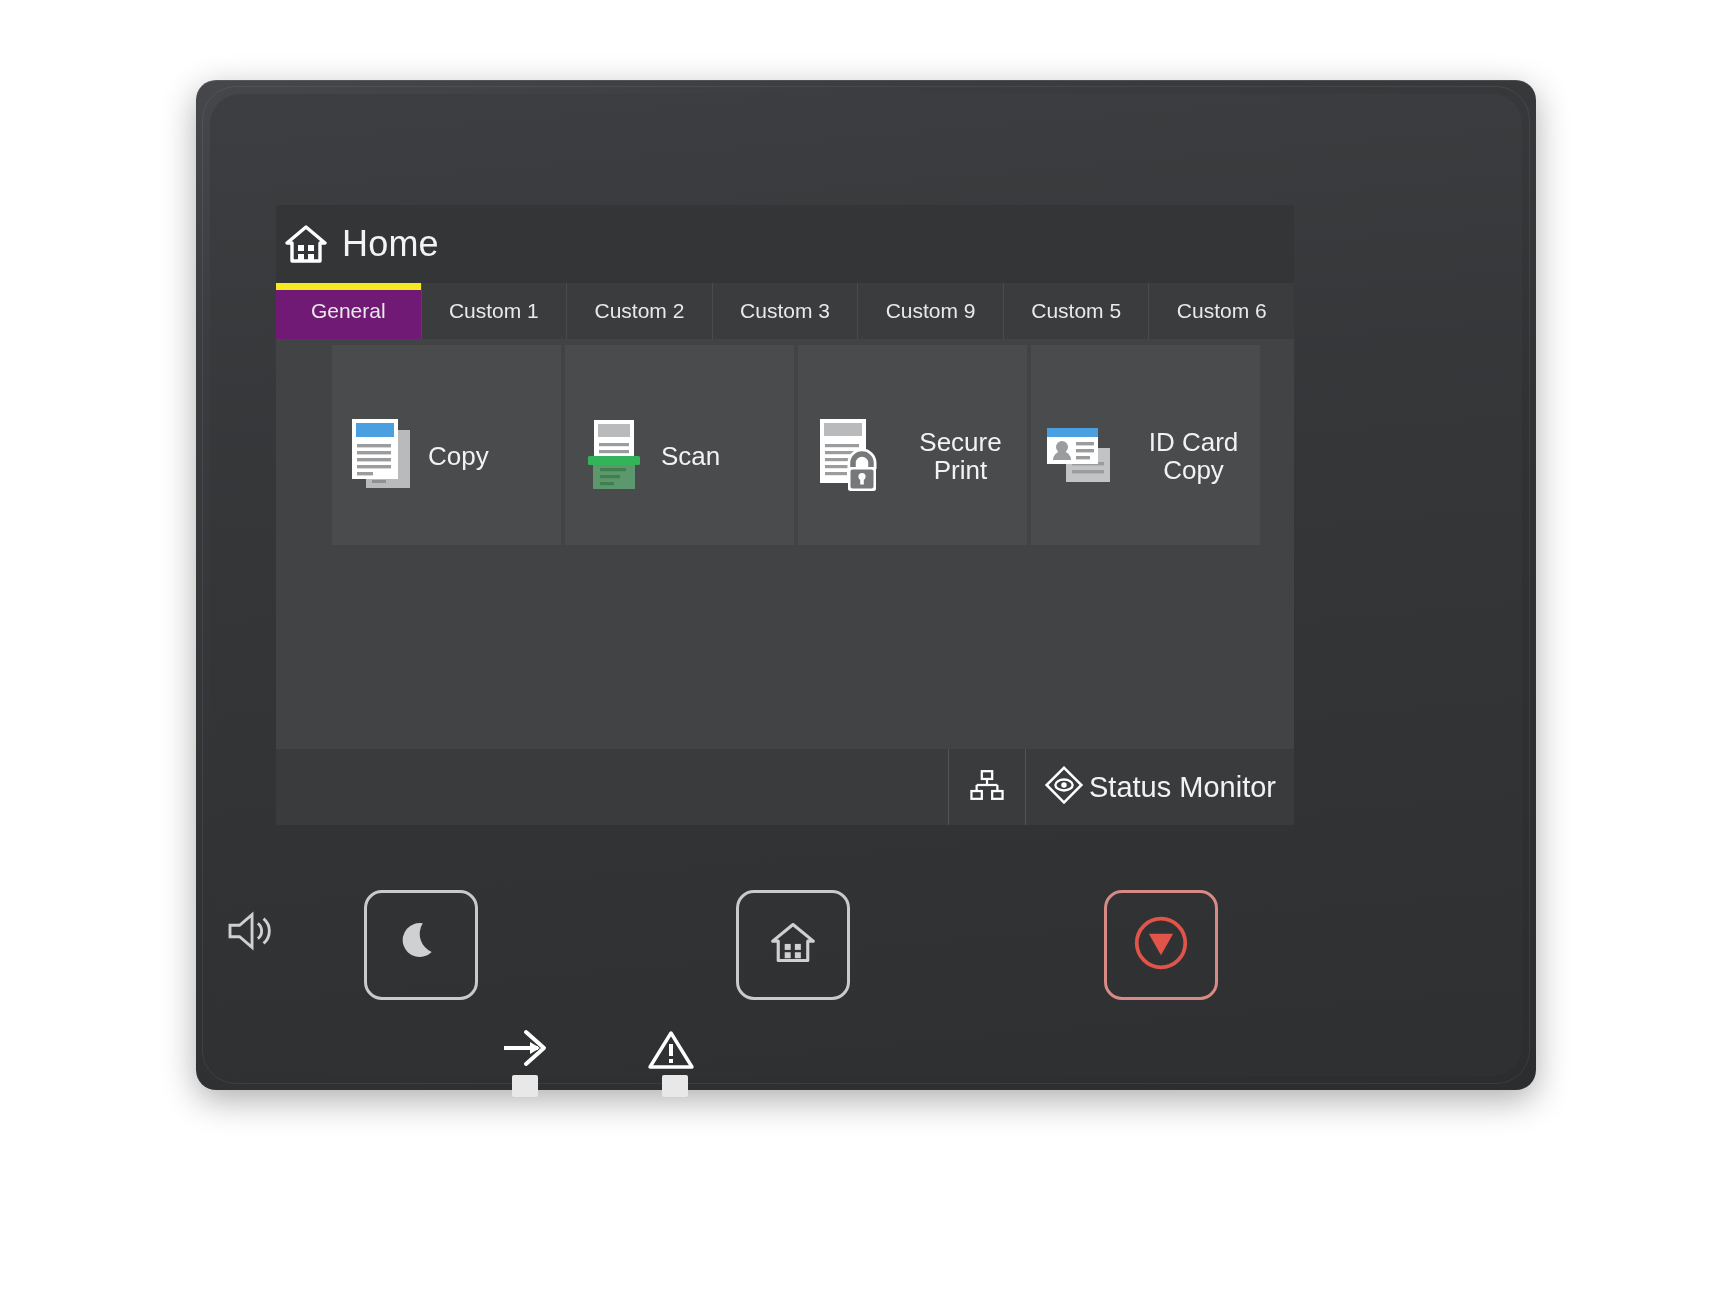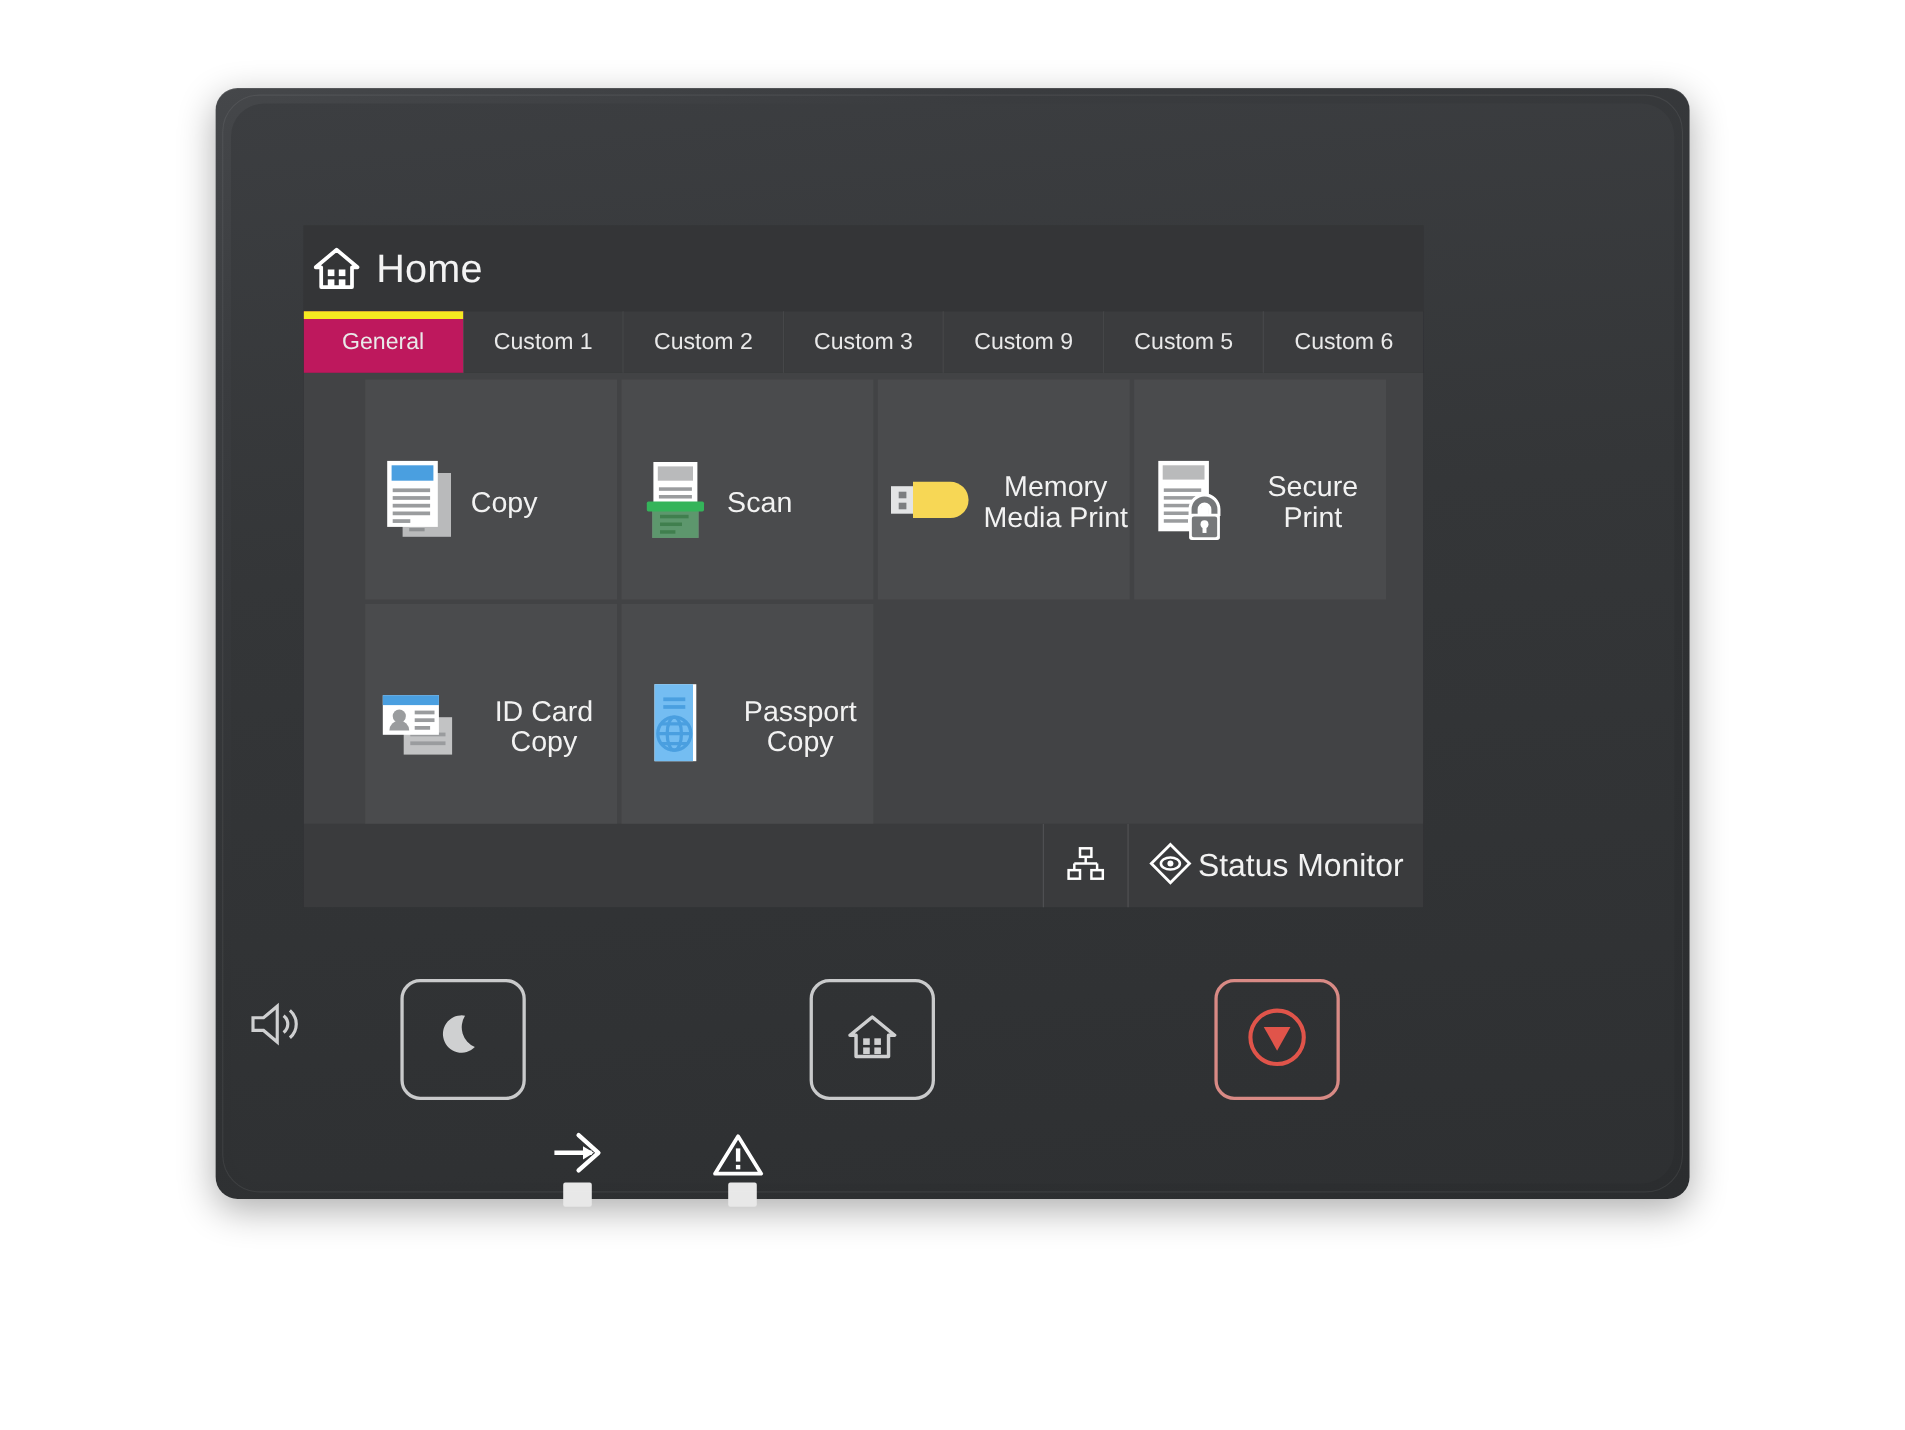--- a/index.html
+++ b/index.html
@@ -44,7 +44,7 @@
     border-right:1px solid #4a4b4d;box-sizing:border-box;
   }
   .tab:last-child{border-right:none;}
-  .tab.active{background:#be185d;}
+  .tab.active{background:#701a75;}
   .tab.active:before{
     content:"";position:absolute;left:0;right:0;top:0;height:7px;background:#f5ea20;
   }

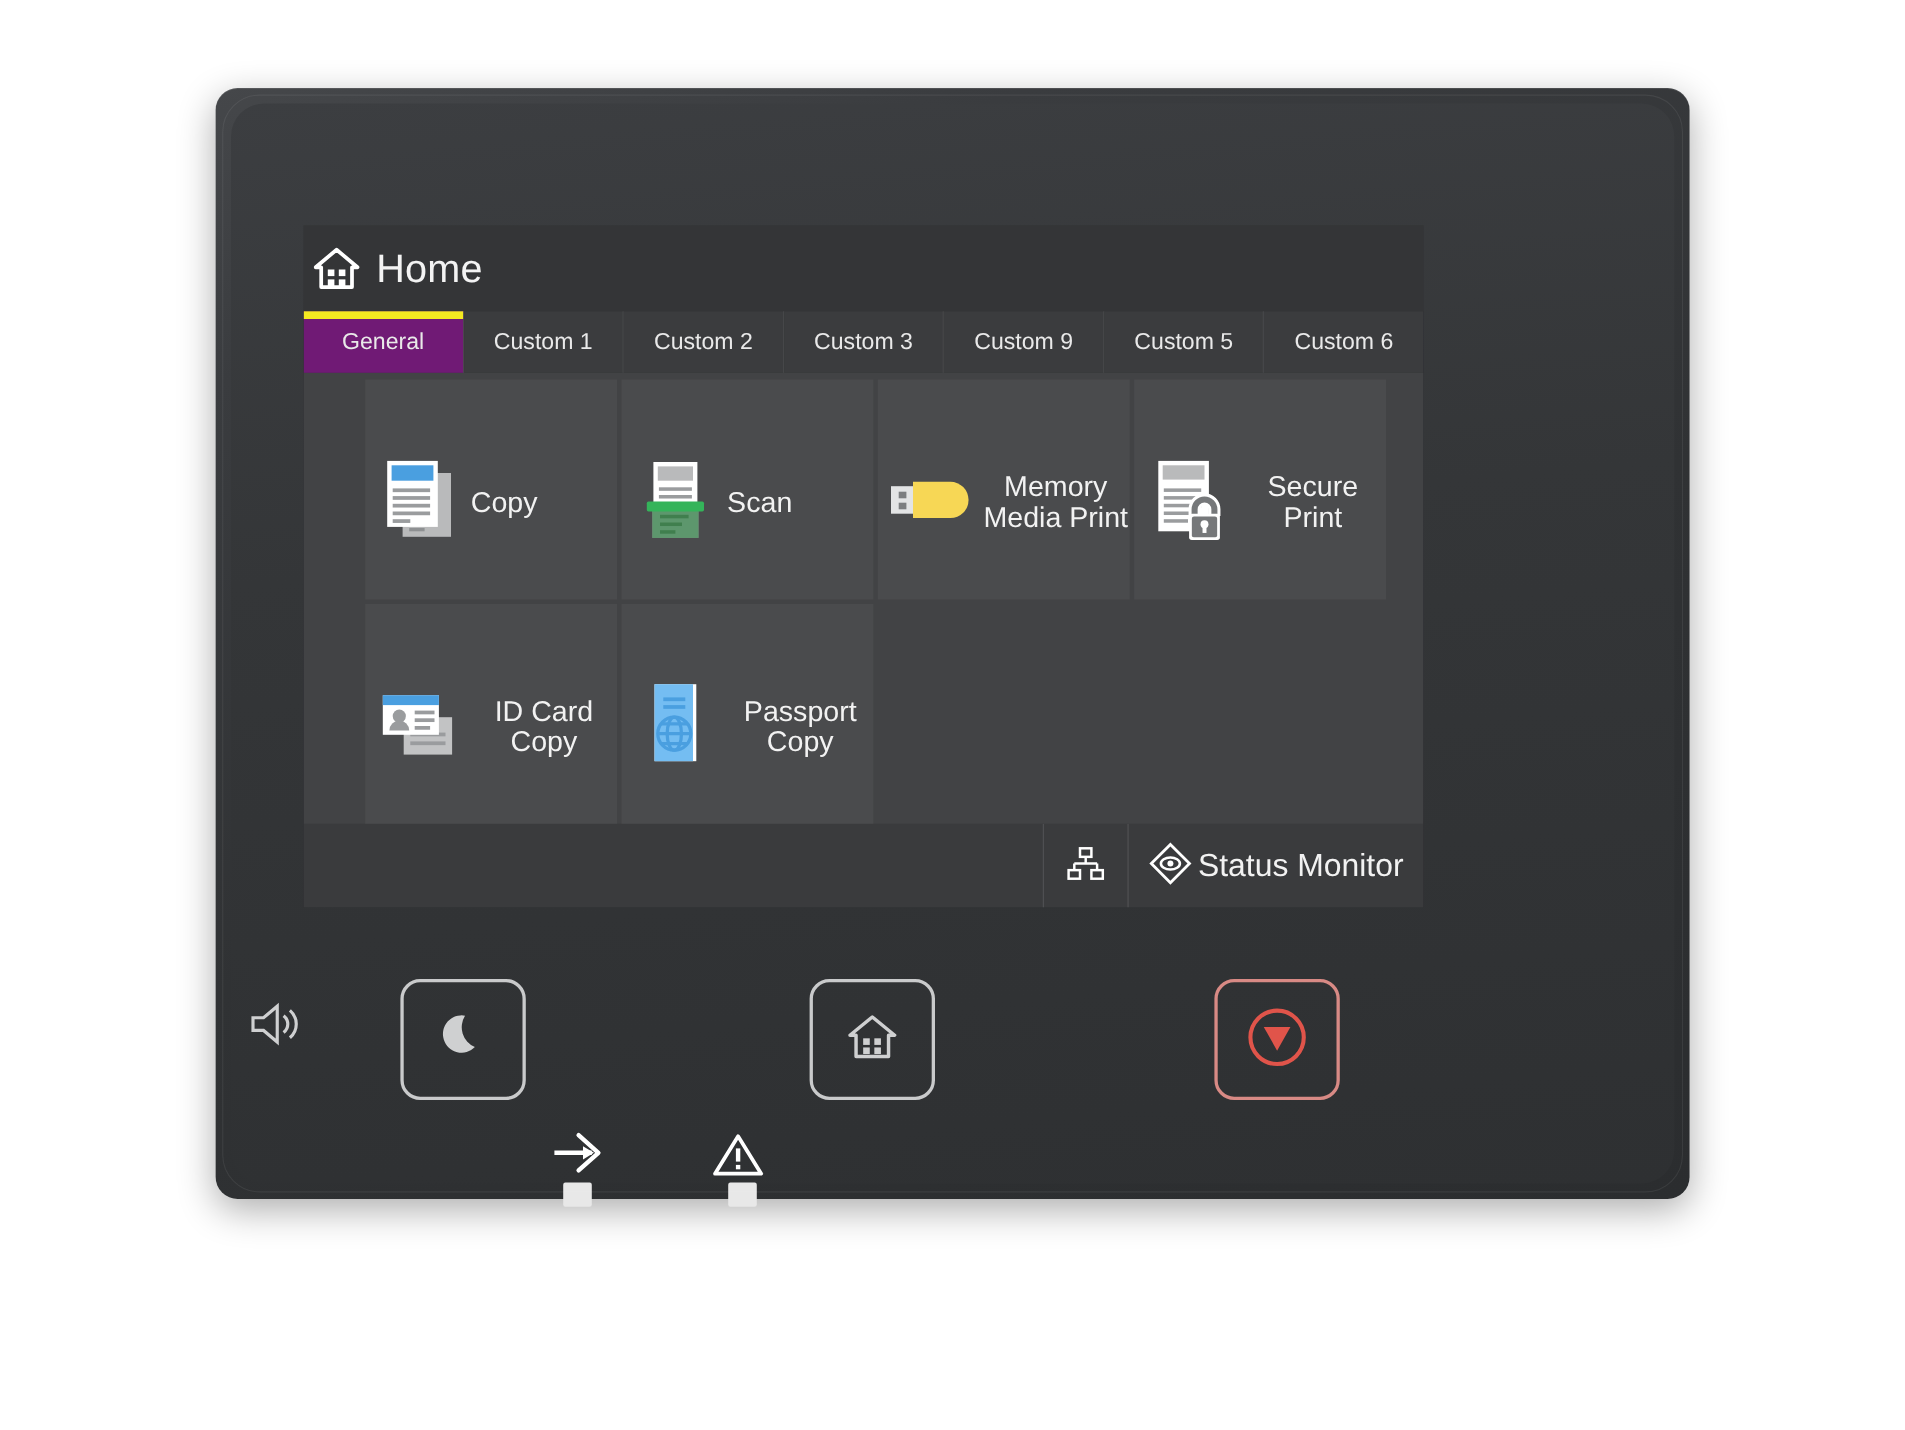--- a/index.html
+++ b/index.html
@@ -201,17 +201,6 @@
           <span class="tile-label">Scan</span>
         </div>
 
-        <div class="tile">
-          <span class="tile-icon">
-            <svg viewBox="0 0 96 96" width="96" height="96">
-              <rect x="12" y="36" width="22" height="25" fill="#e3e4e5"></rect>
-              <rect x="19" y="41" width="7" height="6" fill="#7c7e80"></rect>
-              <rect x="19" y="51" width="7" height="6" fill="#7c7e80"></rect>
-              <path d="M32 32 h34 a14 14 0 0 1 0 33 h-34 z" fill="#f7d755"></path>
-            </svg>
-          </span>
-          <span class="tile-label"><span>Memory</span><br><span>Media Print</span></span>
-        </div>
 
         <div class="tile">
           <span class="tile-icon">

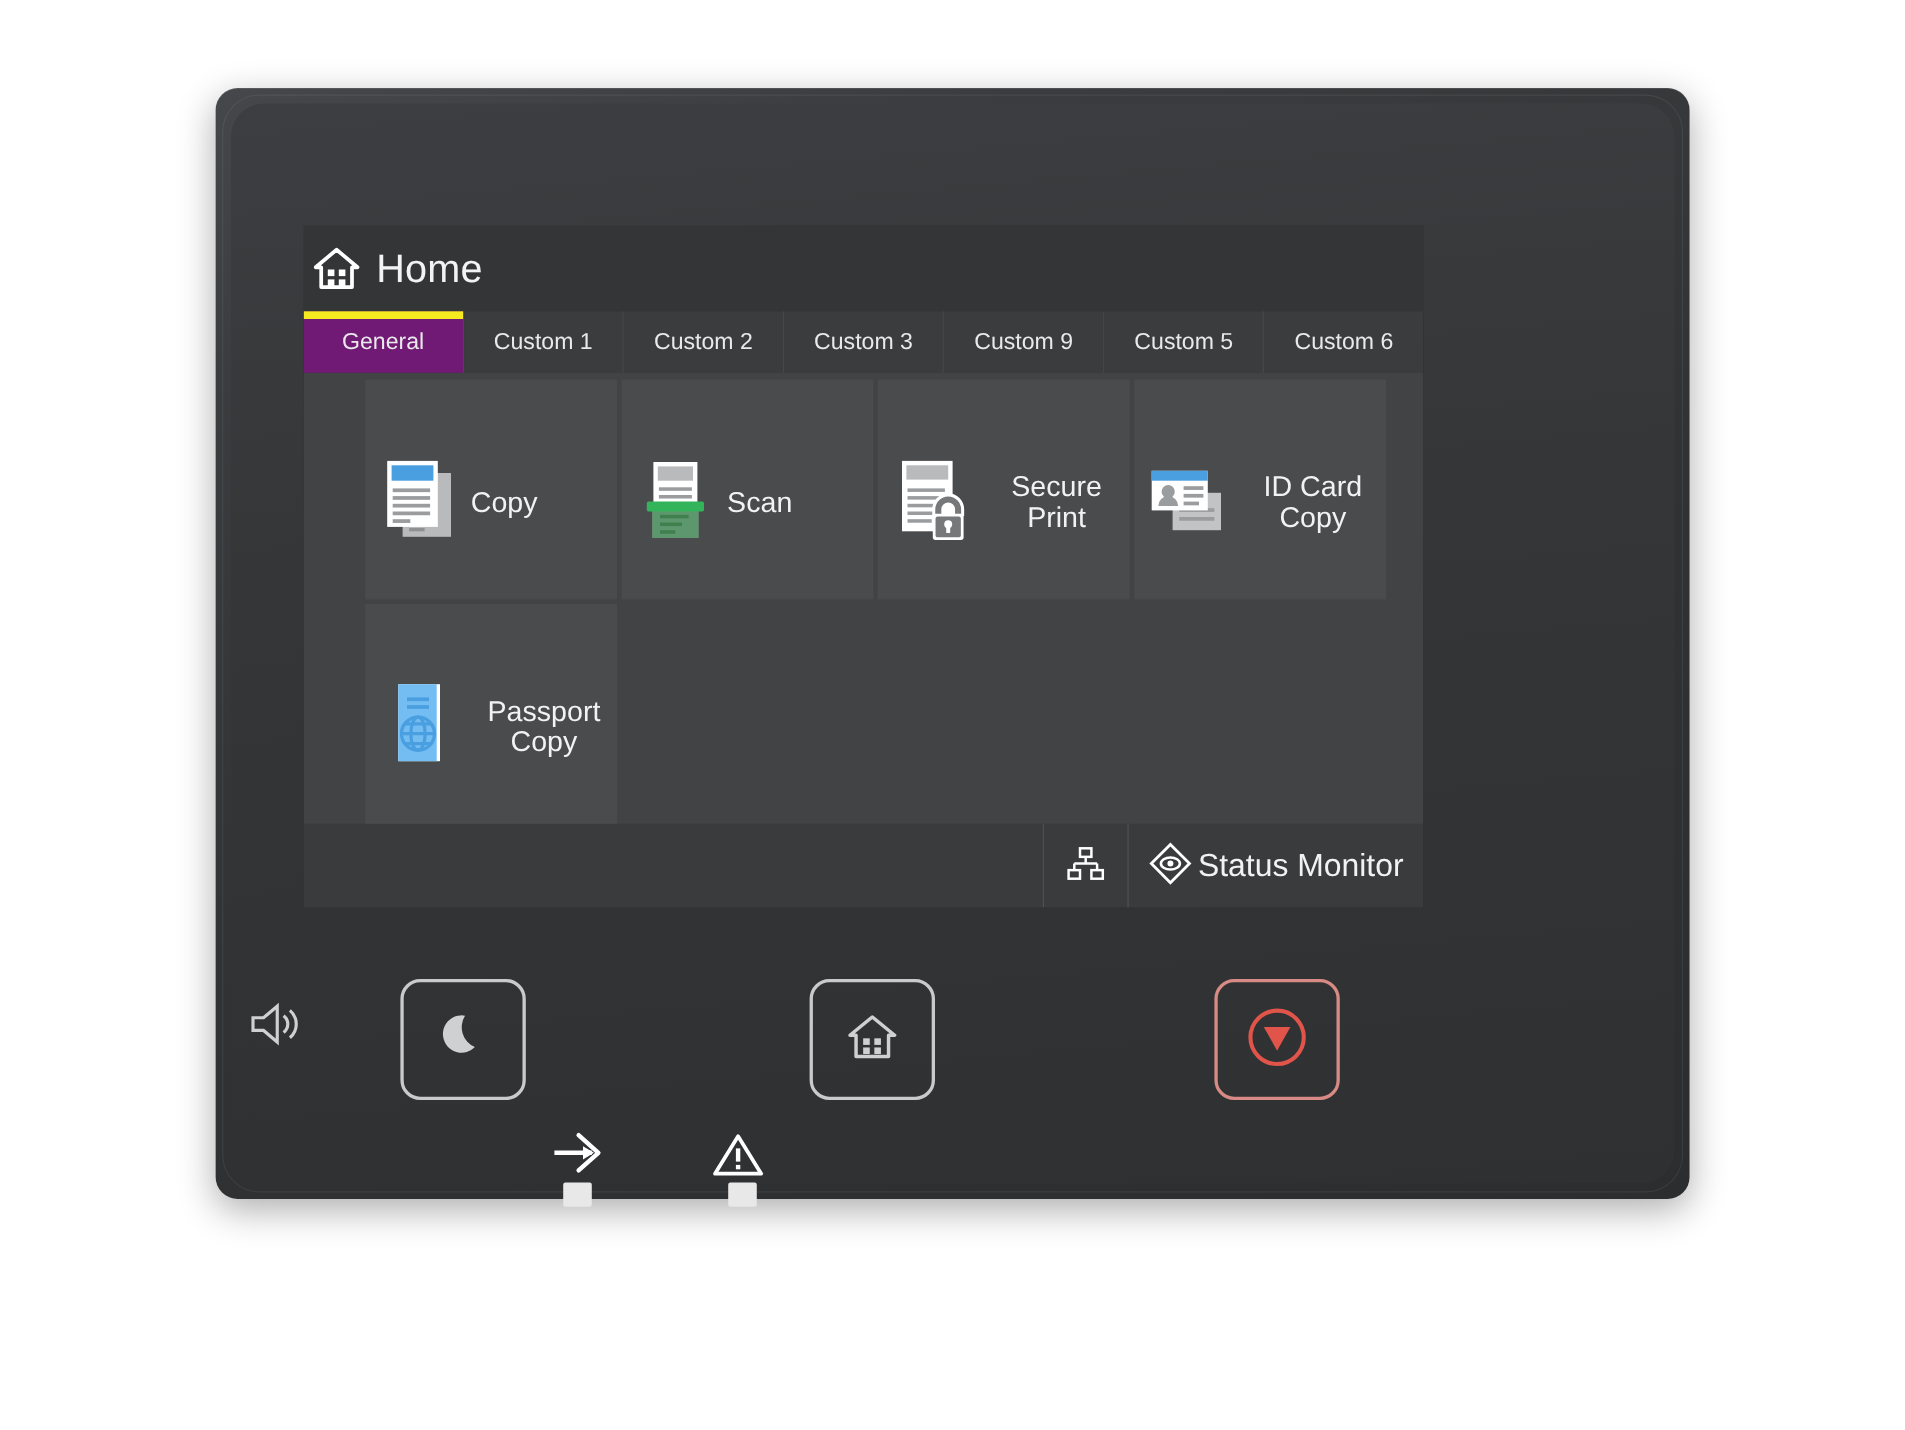--- a/index.html
+++ b/index.html
@@ -249,26 +249,6 @@
           <span class="tile-label">ID Card Copy</span>
         </div>
 
-        <div class="tile">
-          <span class="tile-icon">
-            <svg viewBox="0 0 96 96" width="96" height="96">
-              <rect x="30" y="12" width="38" height="70" fill="#ffffff"></rect>
-              <rect x="30" y="12" width="35" height="70" fill="#74bdf2"></rect>
-              <g fill="#4a9fe0">
-                <rect x="38" y="24" width="20" height="3.4"></rect>
-                <rect x="38" y="31" width="20" height="3.4"></rect>
-              </g>
-              <g stroke="#4a9fe0" stroke-width="3" fill="none">
-                <circle cx="48" cy="57" r="15"></circle>
-                <ellipse cx="48" cy="57" rx="6.5" ry="15"></ellipse>
-                <line x1="33" y1="57" x2="63" y2="57"></line>
-                <line x1="36" y1="48" x2="60" y2="48"></line>
-                <line x1="36" y1="66" x2="60" y2="66"></line>
-              </g>
-            </svg>
-          </span>
-          <span class="tile-label">Passport Copy</span>
-        </div>
 
         <div class="tile empty"></div>
         <div class="tile empty"></div>

